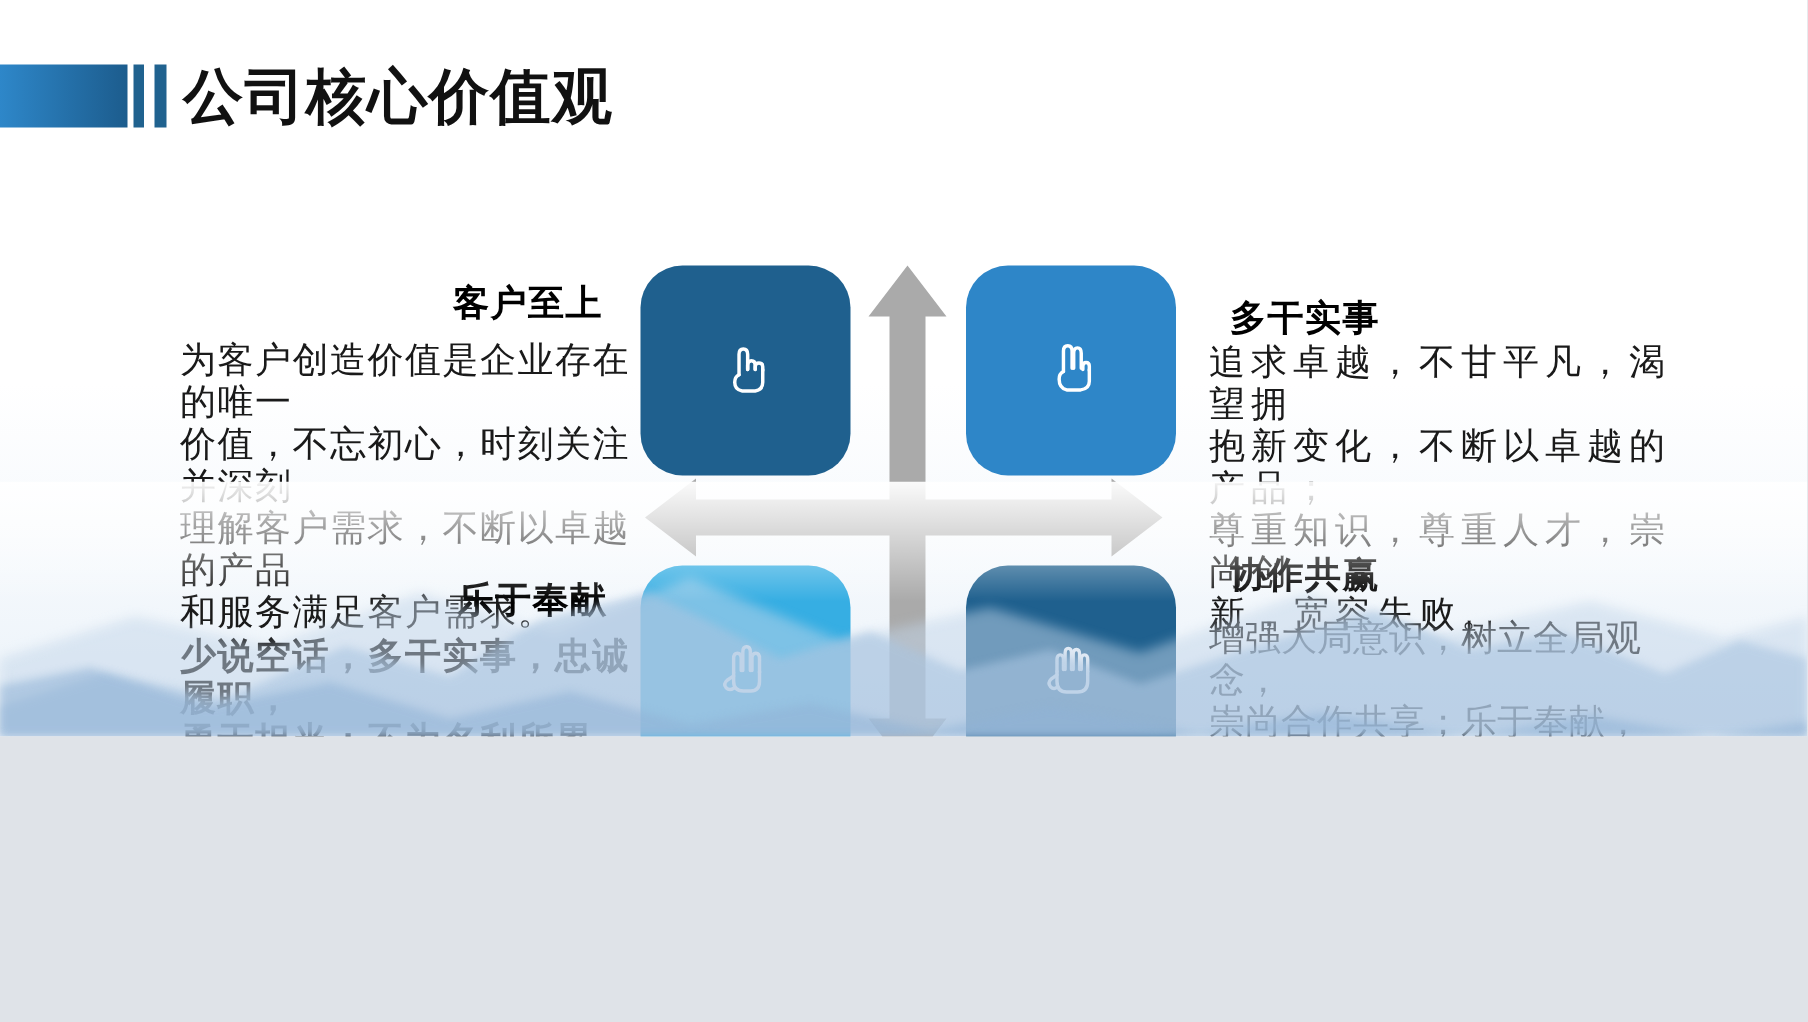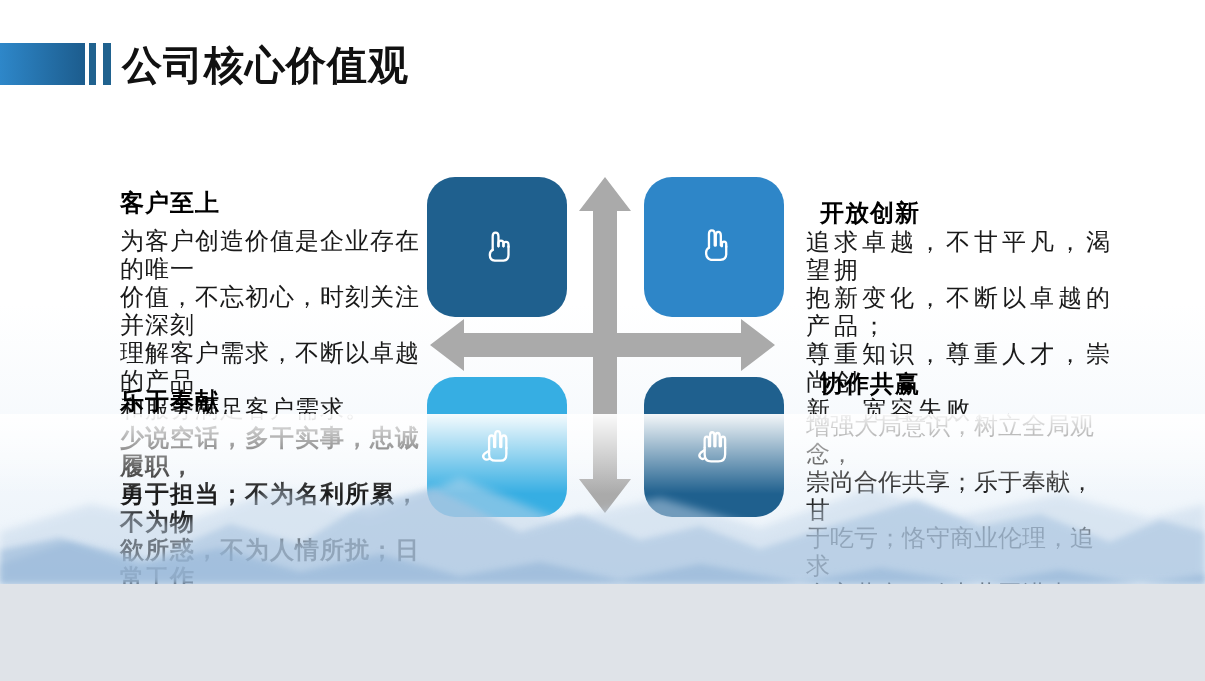--- a/index.html
+++ b/index.html
@@ -5,7 +5,7 @@
   html,body{margin:0;padding:0;}
   body{font-family:"Liberation Sans","DejaVu Sans",sans-serif;background:#dfe3e8;}
   .slide{
-    position:relative;width:1205px;height:584px;overflow:hidden;
+    position:relative;width:1205px;height:491px;overflow:hidden;
     background:linear-gradient(180deg,#ffffff 0%,#ffffff 52%,#f4f8fc 78%,#eaf2f9 100%);
   }
   .abs{position:absolute;}

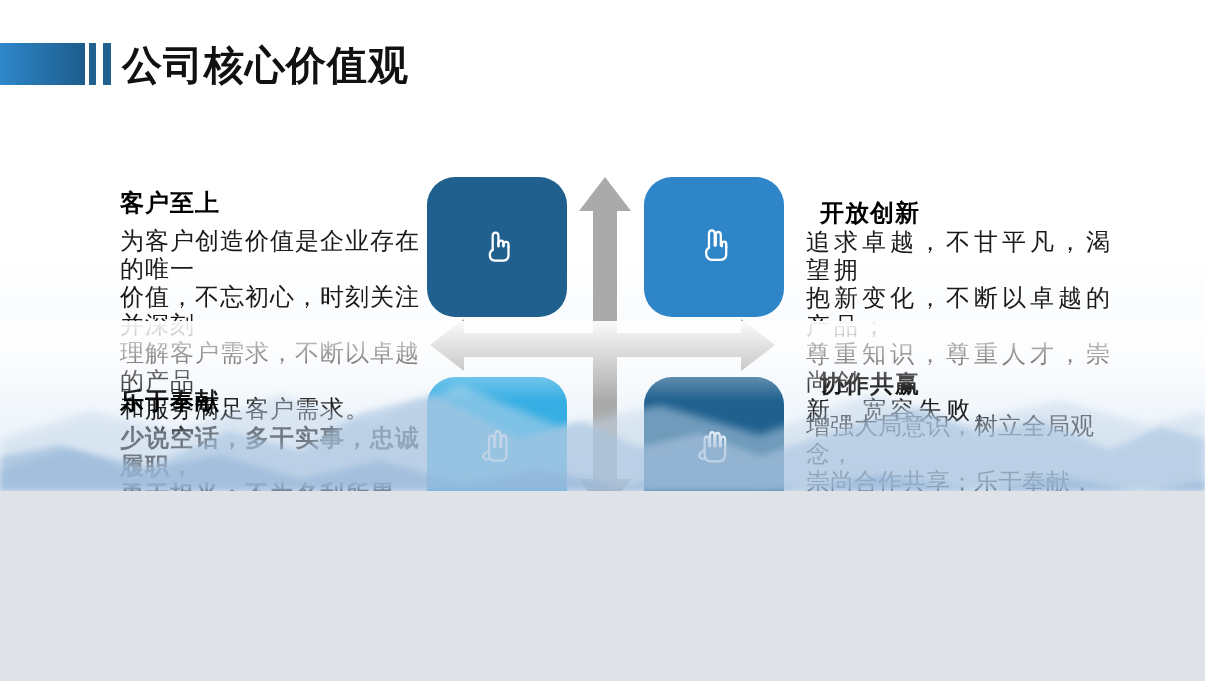--- a/index.html
+++ b/index.html
@@ -22,7 +22,7 @@
   
   .val-heading{font-size:24px;font-weight:800;color:#000;letter-spacing:1px;line-height:30px;}
   .val-body{font-size:24px;color:#1a1a1a;line-height:28px;white-space:pre-line;}
-  .ta-right{text-align:left;}
+  .ta-right{text-align:right;}
   .sp1{letter-spacing:1px;}
   .sp4{letter-spacing:4px;}
   .sp0{letter-spacing:0;}

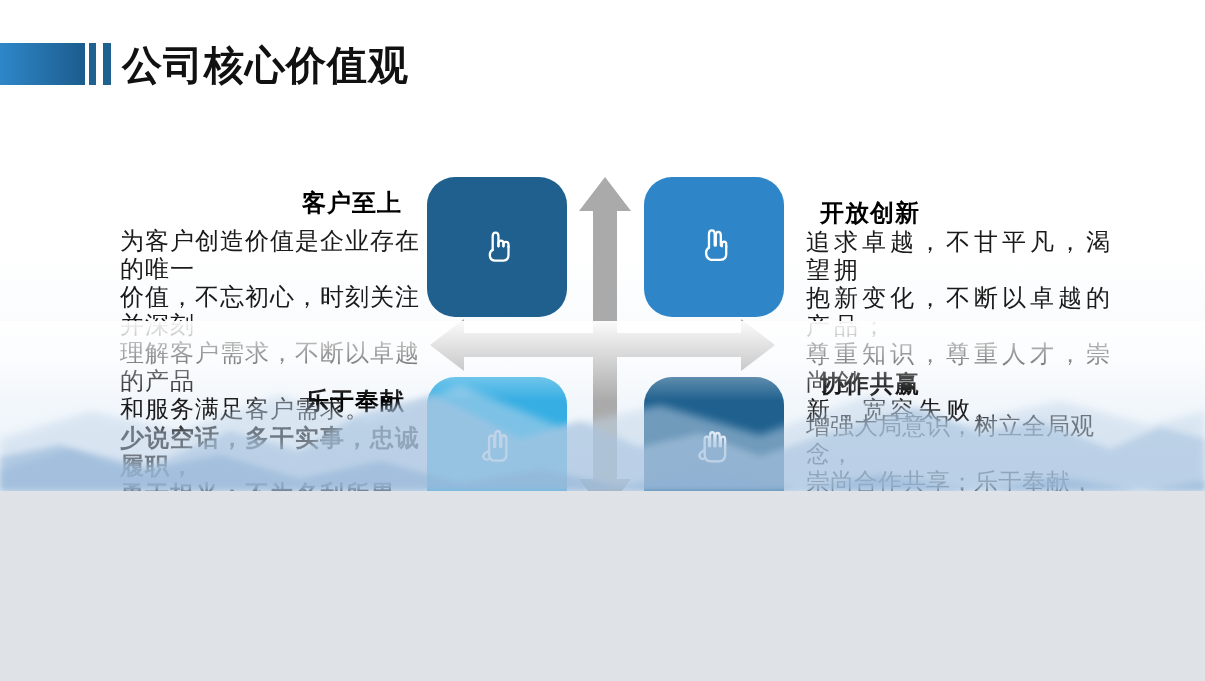--- a/index.html
+++ b/index.html
@@ -91,7 +91,7 @@
 理解客户需求，不断以卓越的产品
 和服务满足客户需求。</div>
 
-  <div class="abs val-heading" style="left:820px;top:198px;width:300px;">开放创新</div>
+  <div class="abs val-heading" style="left:820px;top:198px;width:300px;">多干实事</div>
   <div class="abs val-body sp4" style="left:806px;top:228px;width:320px;">追求卓越，不甘平凡，渴望拥
 抱新变化，不断以卓越的产品；
 尊重知识，尊重人才，崇尚创

